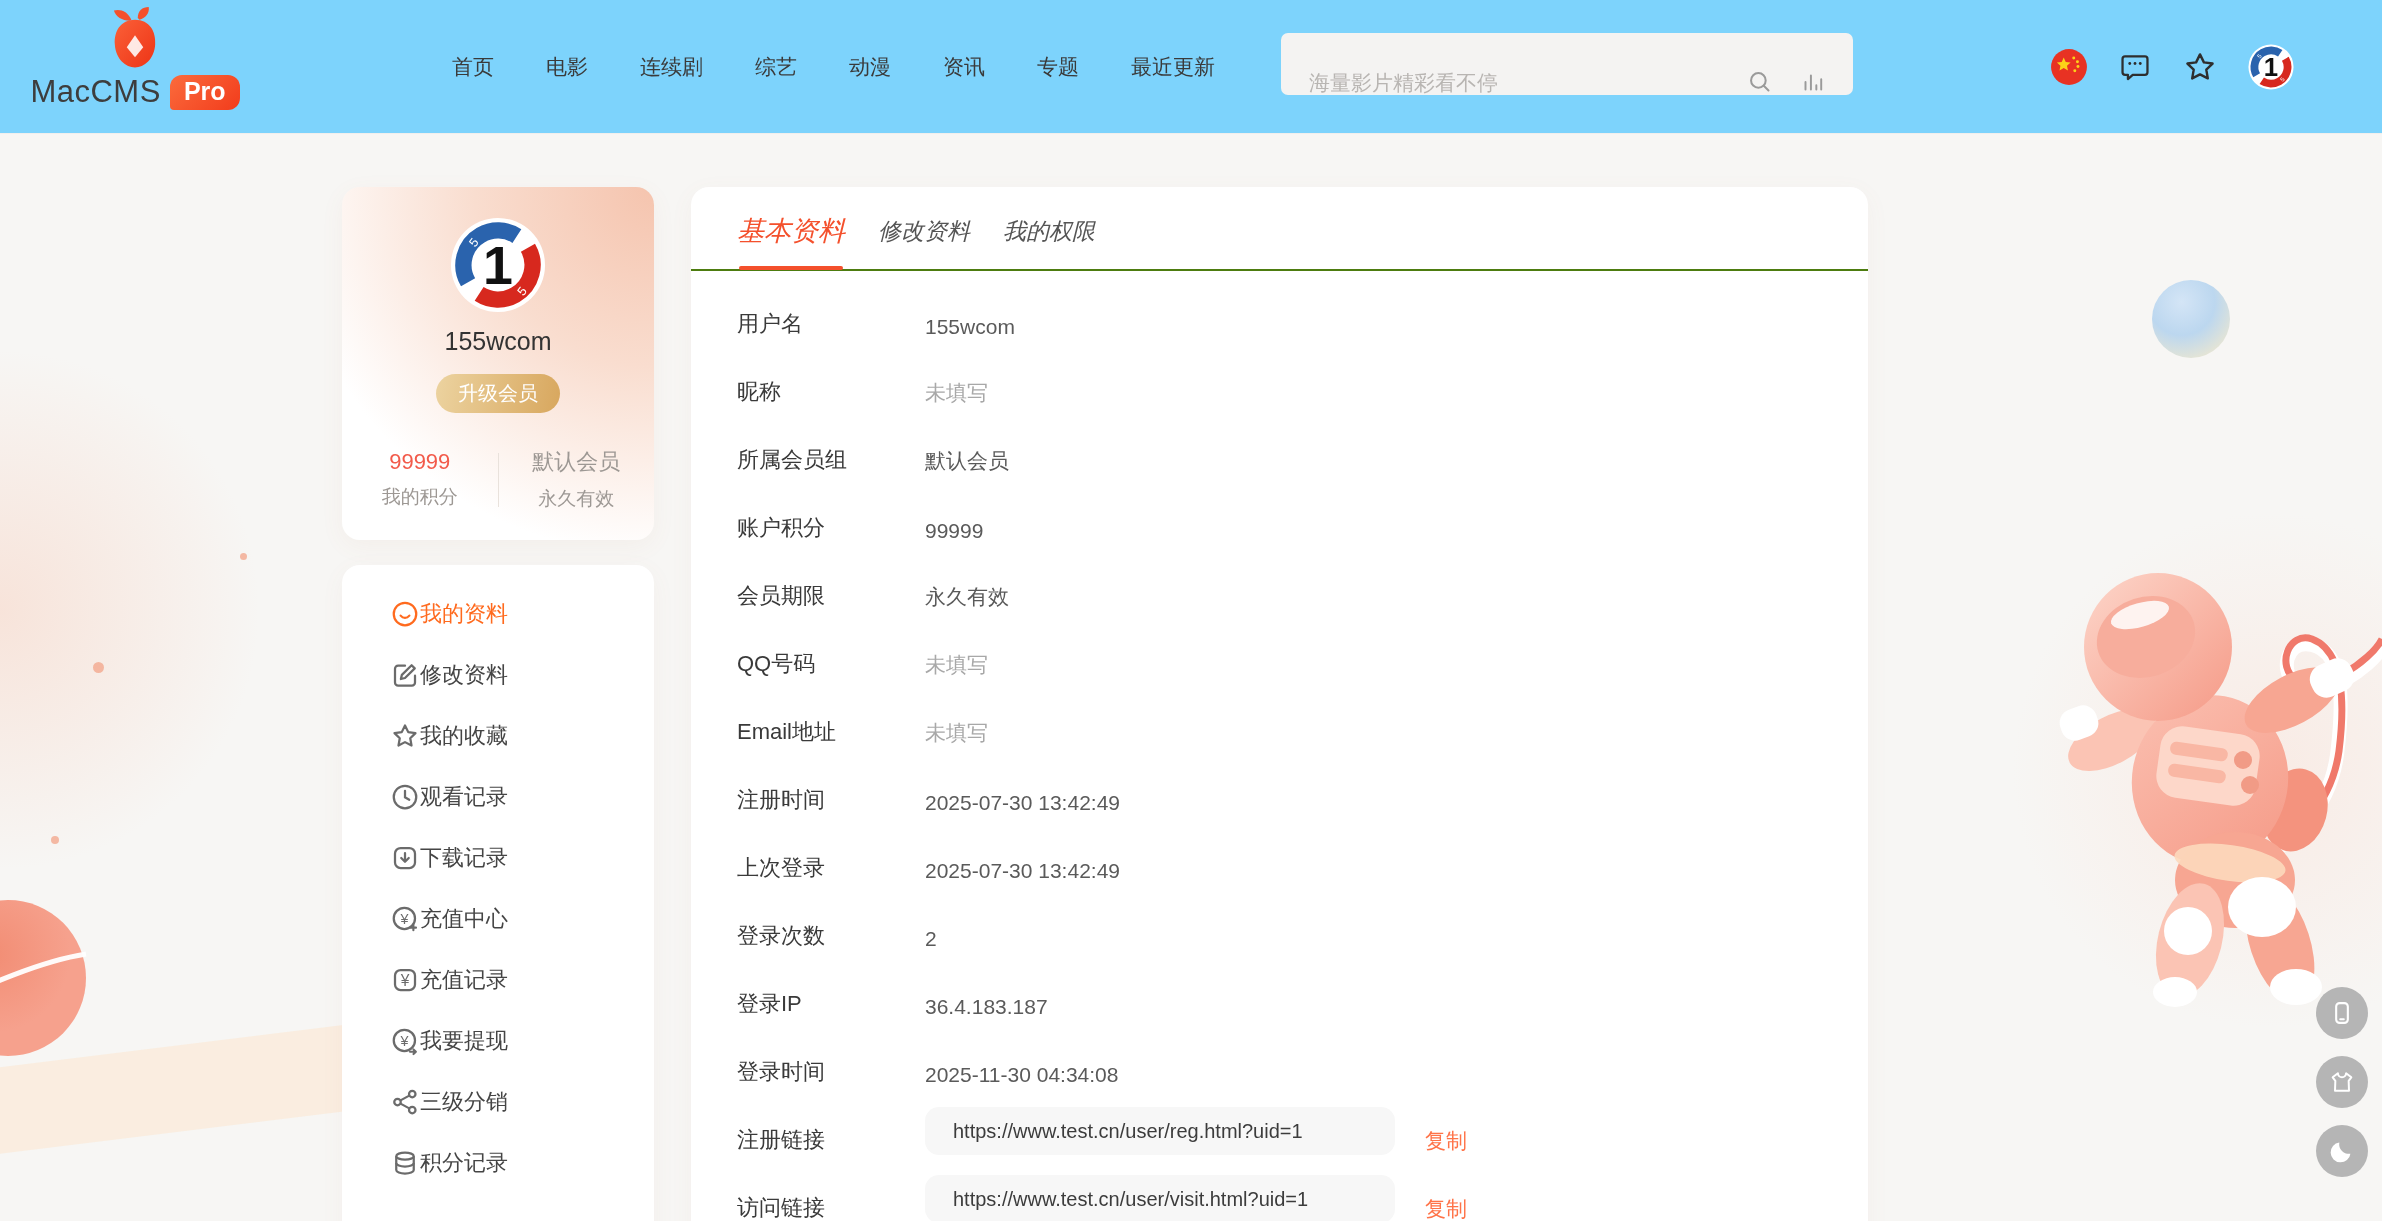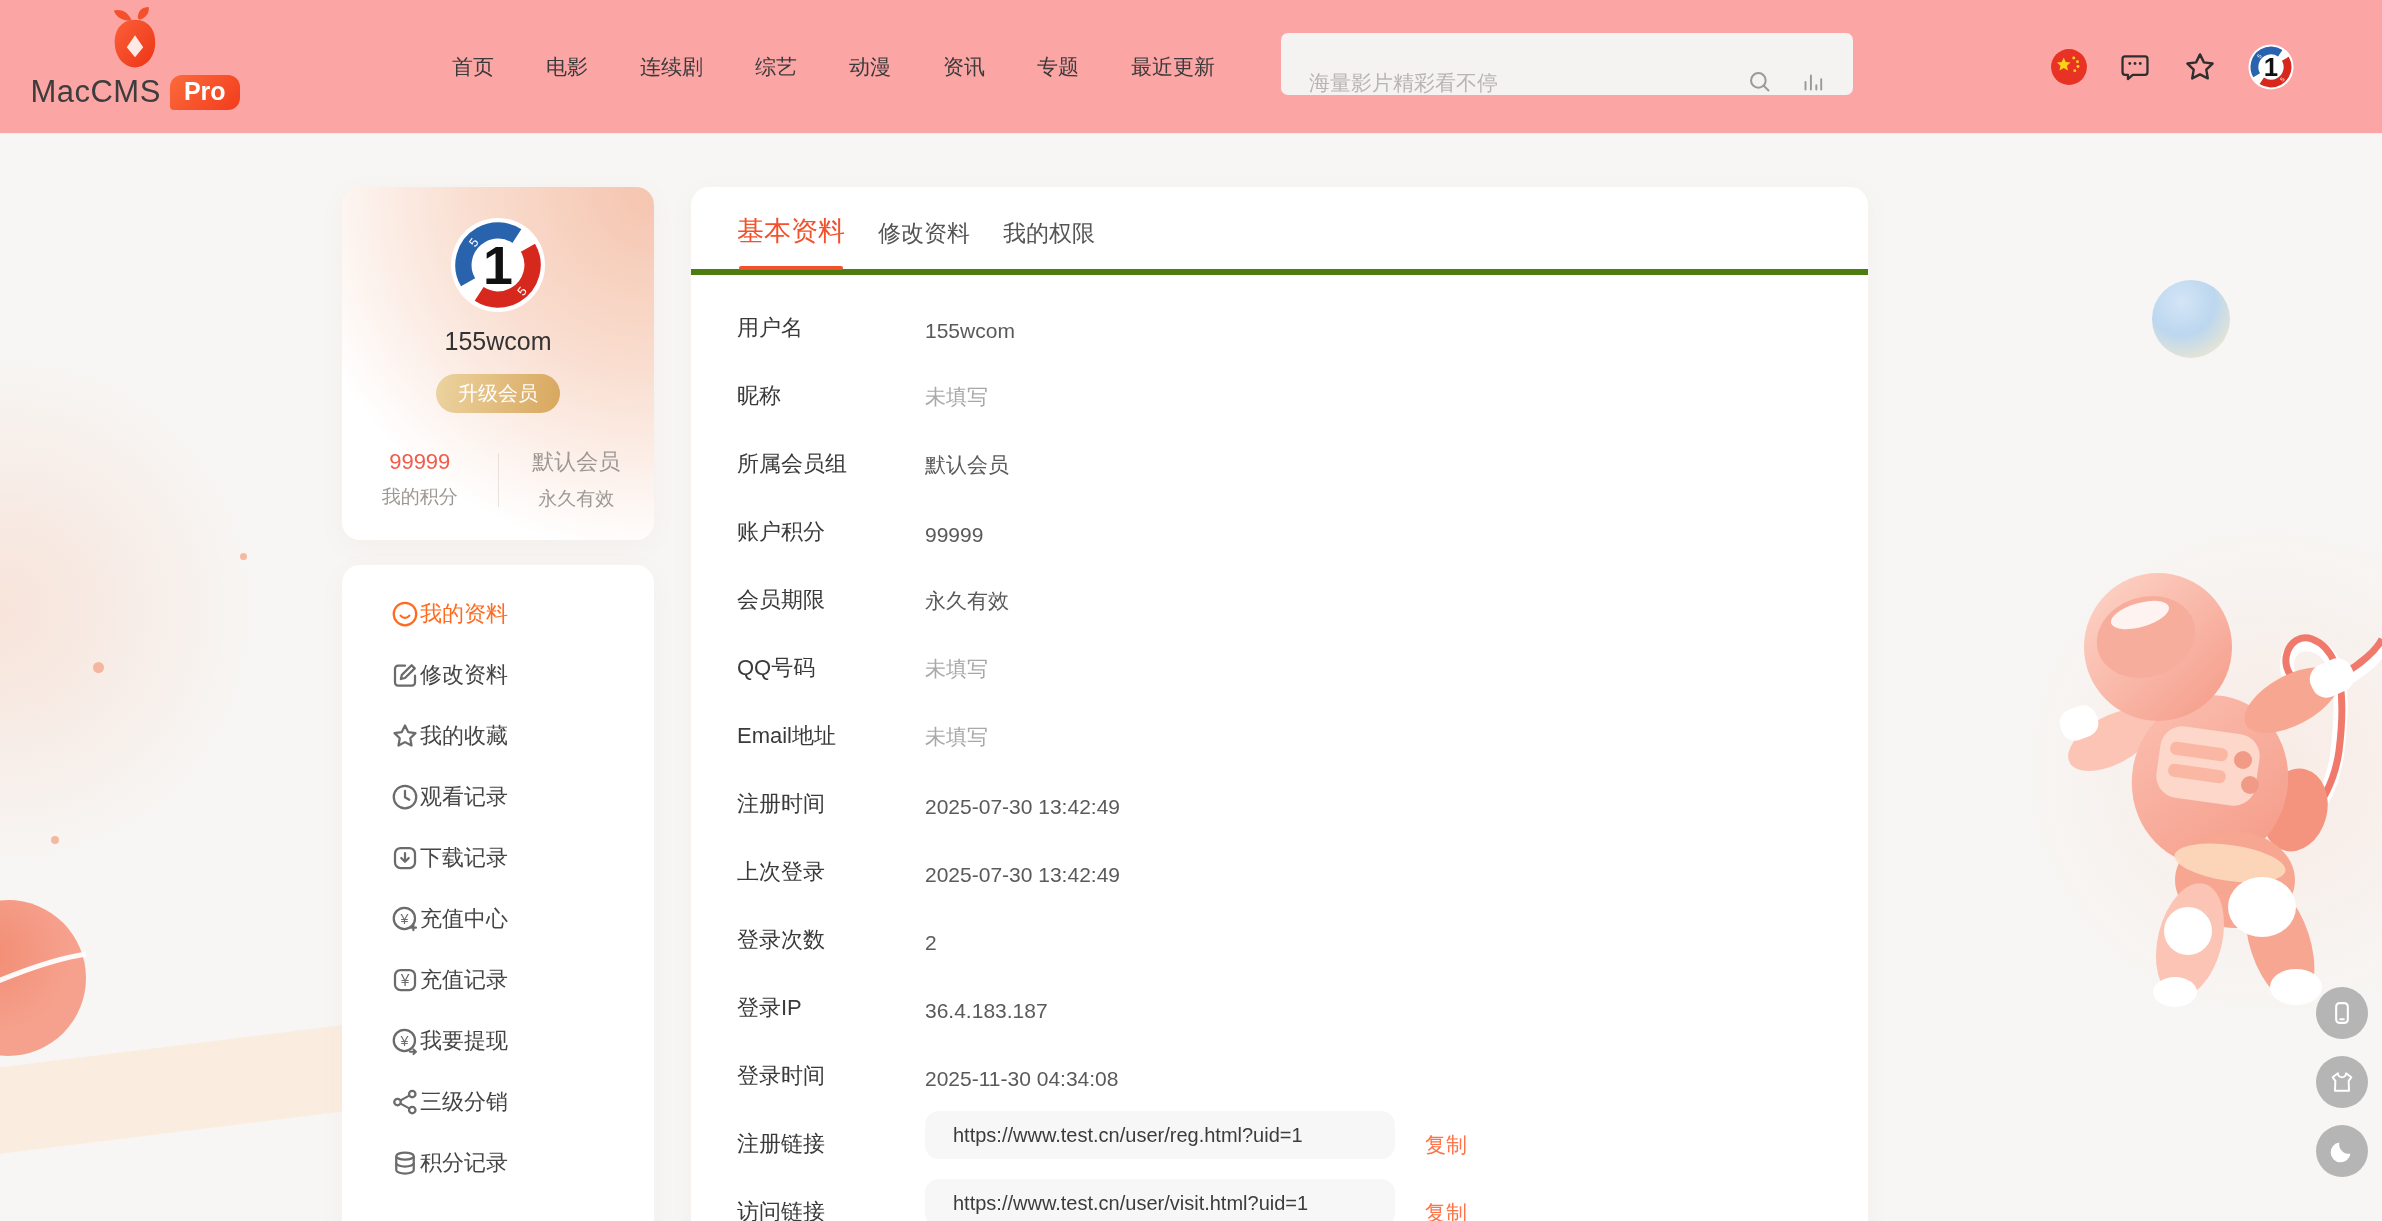--- a/index.html
+++ b/index.html
@@ -8,7 +8,7 @@
   .icon svg { display:block; }
 
   
-  .header { position:absolute; top:0; left:0; width:2382px; height:134px; background:#fca5a5; border-bottom:1px solid #f1efed; z-index:6; }
+  .header { position:absolute; top:0; left:0; width:2382px; height:134px; background:#7dd3fc; border-bottom:1px solid #f1efed; z-index:6; }
   .logo-wrap { position:absolute; left:28px; top:6px; width:214px; text-align:center; cursor:pointer; }
   .logo-icon svg { display:block; margin:0 auto; }
   .logo-text { display:flex; align-items:center; justify-content:center; gap:9px; margin-top:2px; }

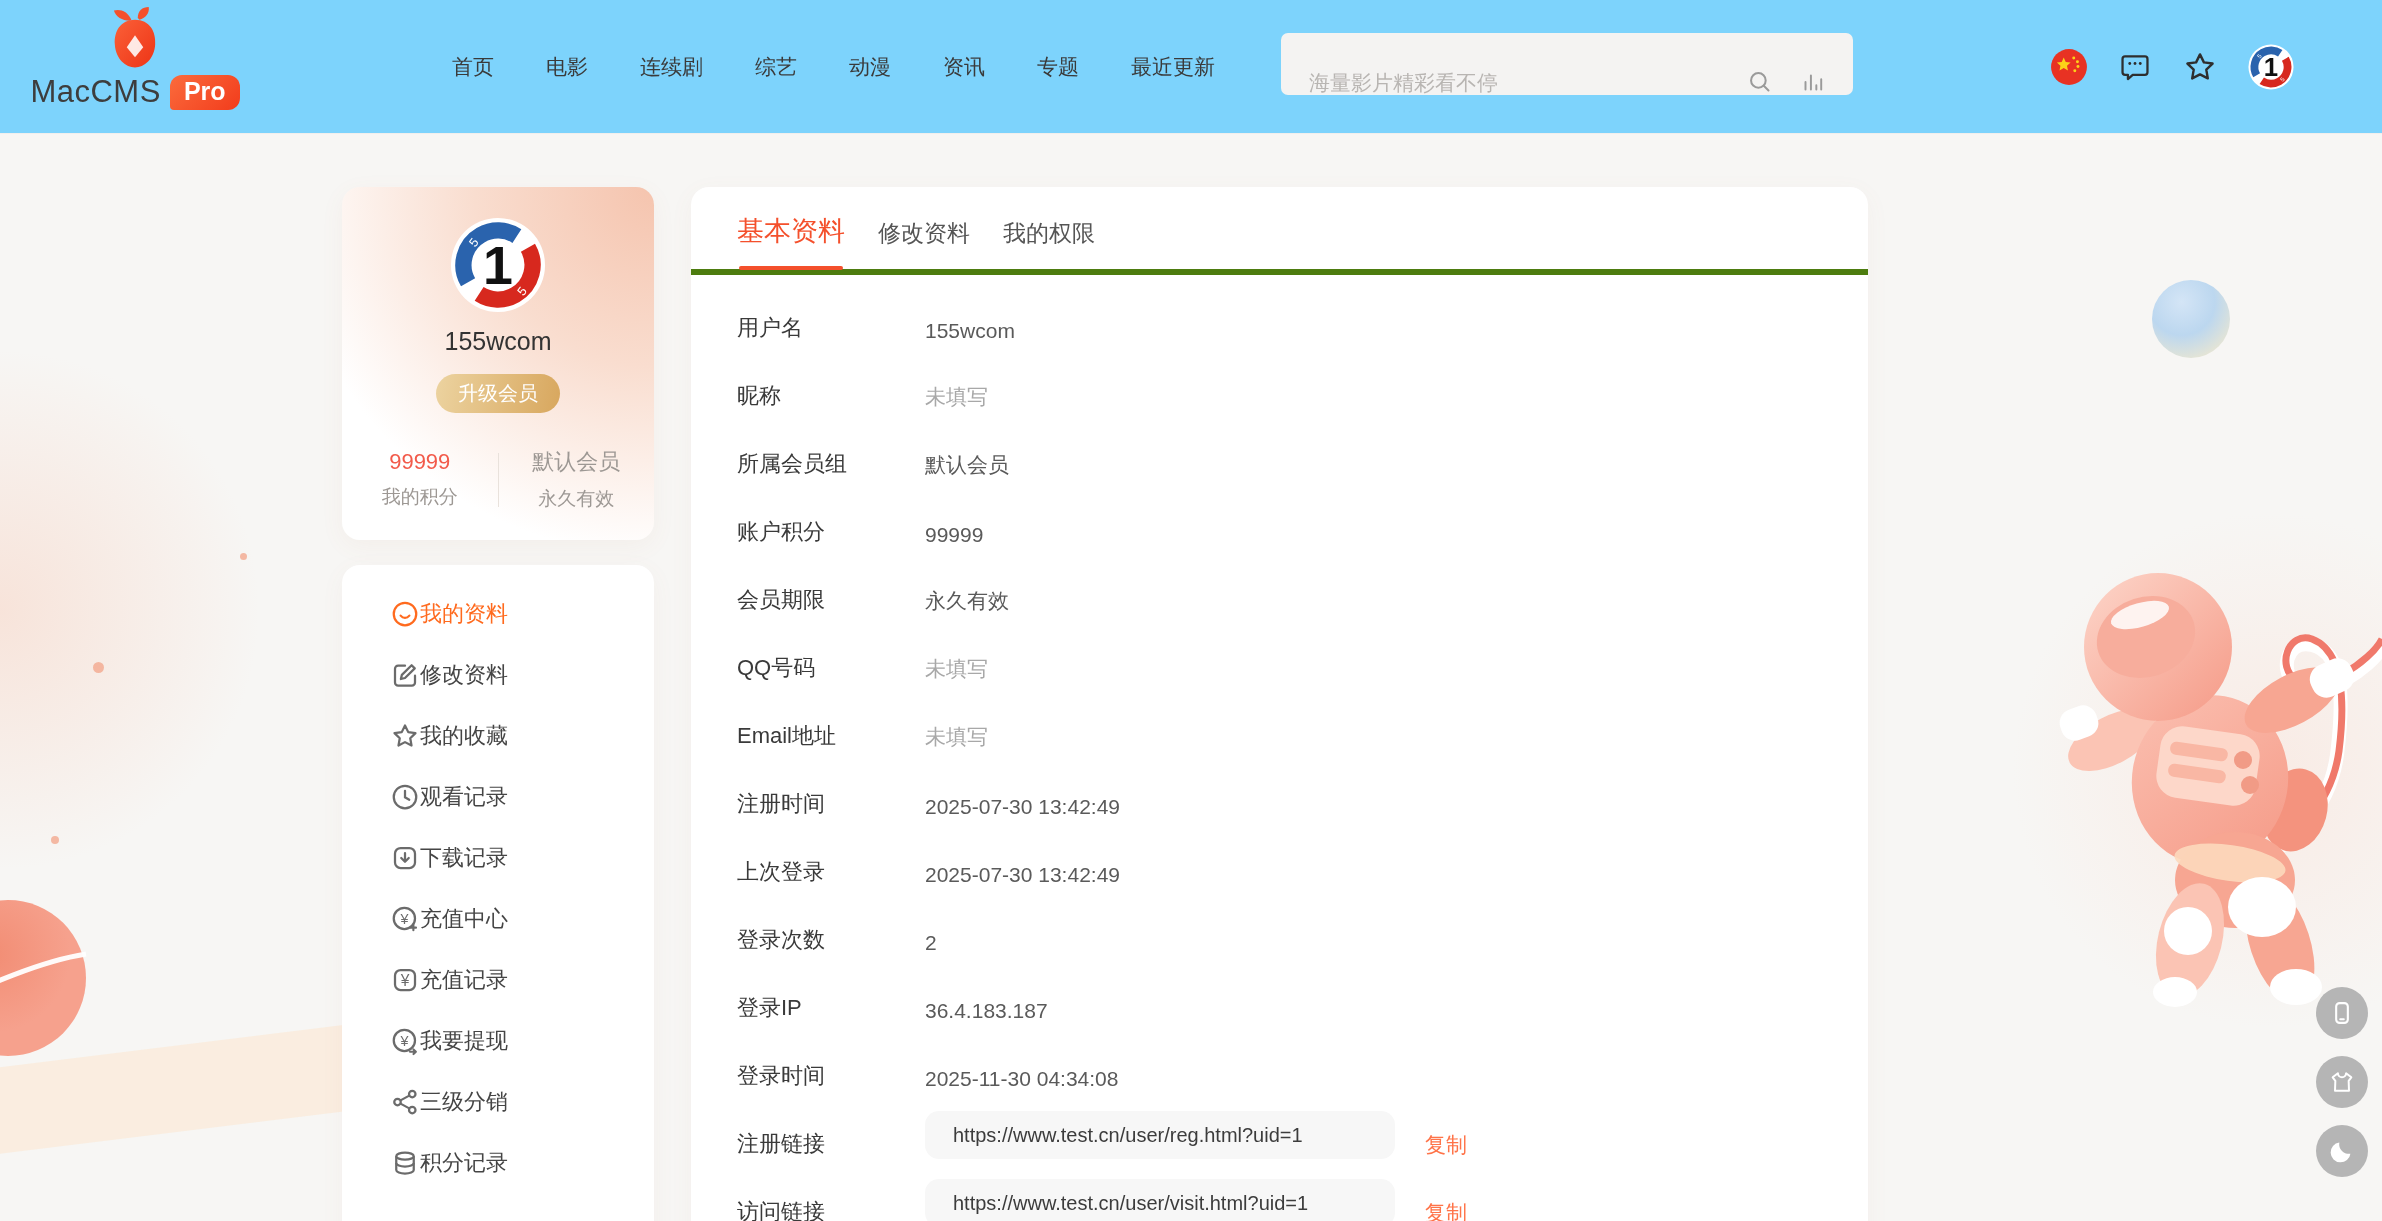--- a/index.html
+++ b/index.html
@@ -62,7 +62,7 @@
   
   .main-card { position:absolute; left:691px; top:187px; width:1177px; height:1100px; background:#fff; border-radius:18px;
                z-index:3; box-shadow:0 6px 24px rgba(180,120,90,.05); }
-  .tabs { display:flex; align-items:flex-end; gap:33px; padding:26px 46px 0; border-bottom:6px solid #4d7c0f; }
+  .tabs { display:flex; align-items:center; gap:33px; padding:26px 46px 0; border-bottom:2px solid #4d7c0f;font-style:italic; }
   .tab { font-size:23px; color:#555; padding-bottom:20px; position:relative; cursor:pointer; }
   .tab.active { font-size:27px; color:#f4502c; font-weight:500; }
   .tab.active::after { content:''; position:absolute; left:2px; right:2px; bottom:-1px; height:4px; background:#f4502c; border-radius:2px; }

